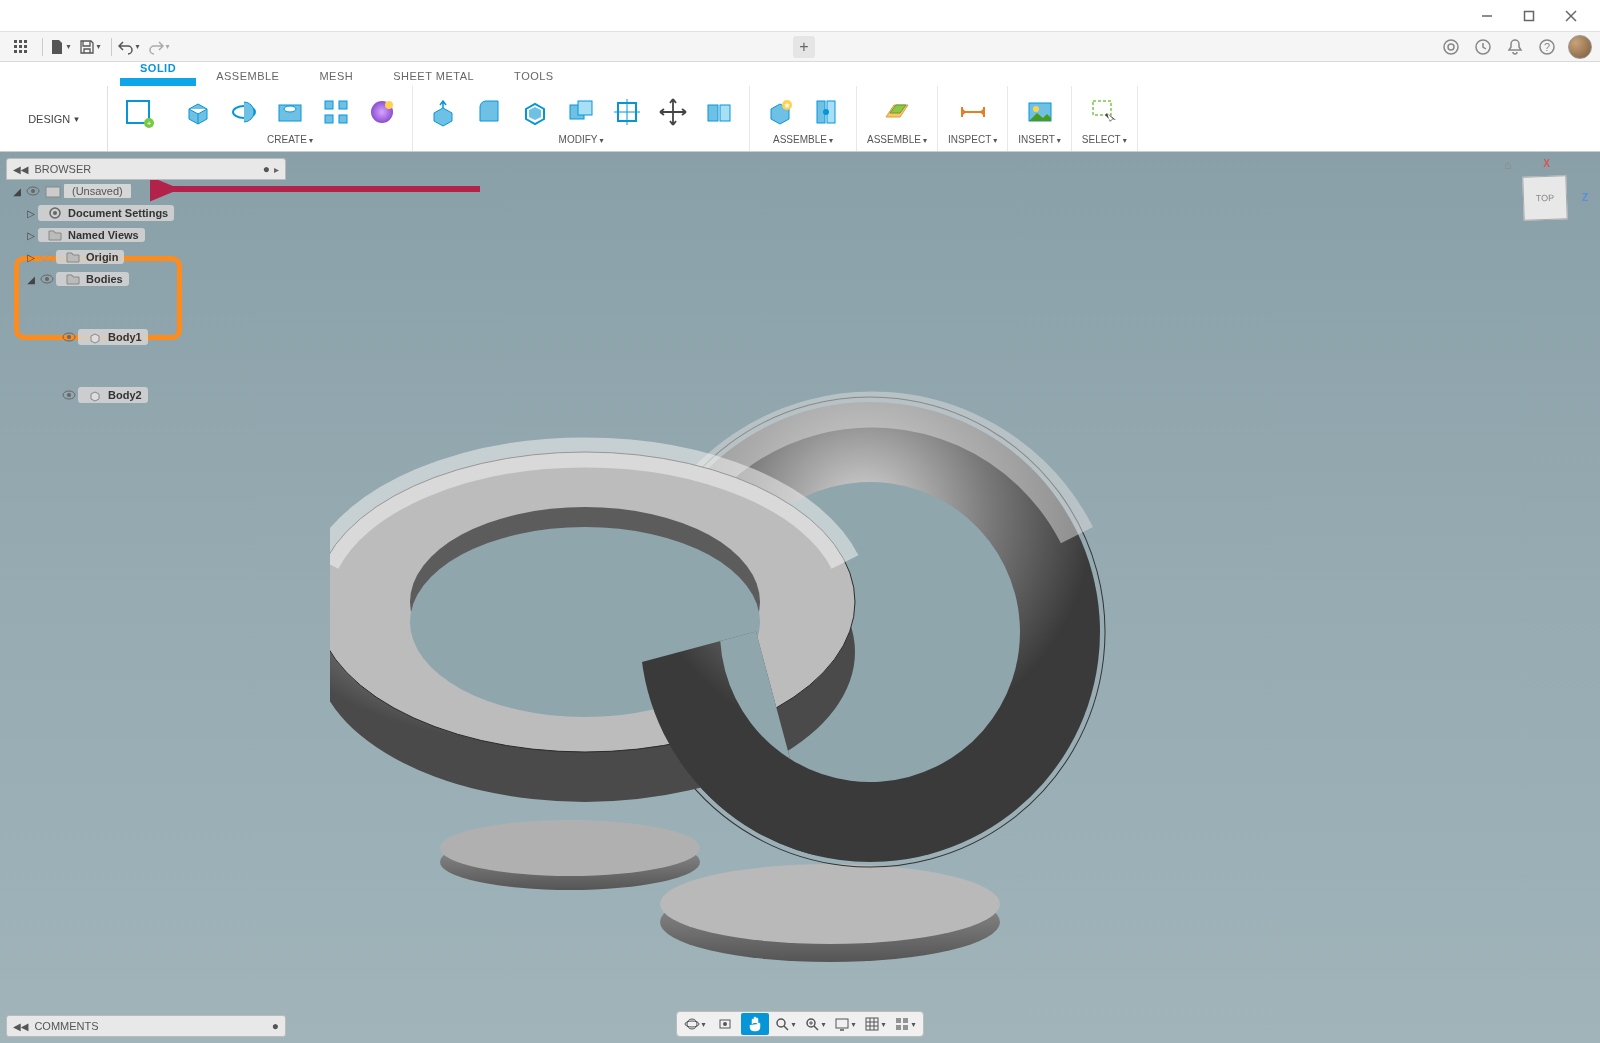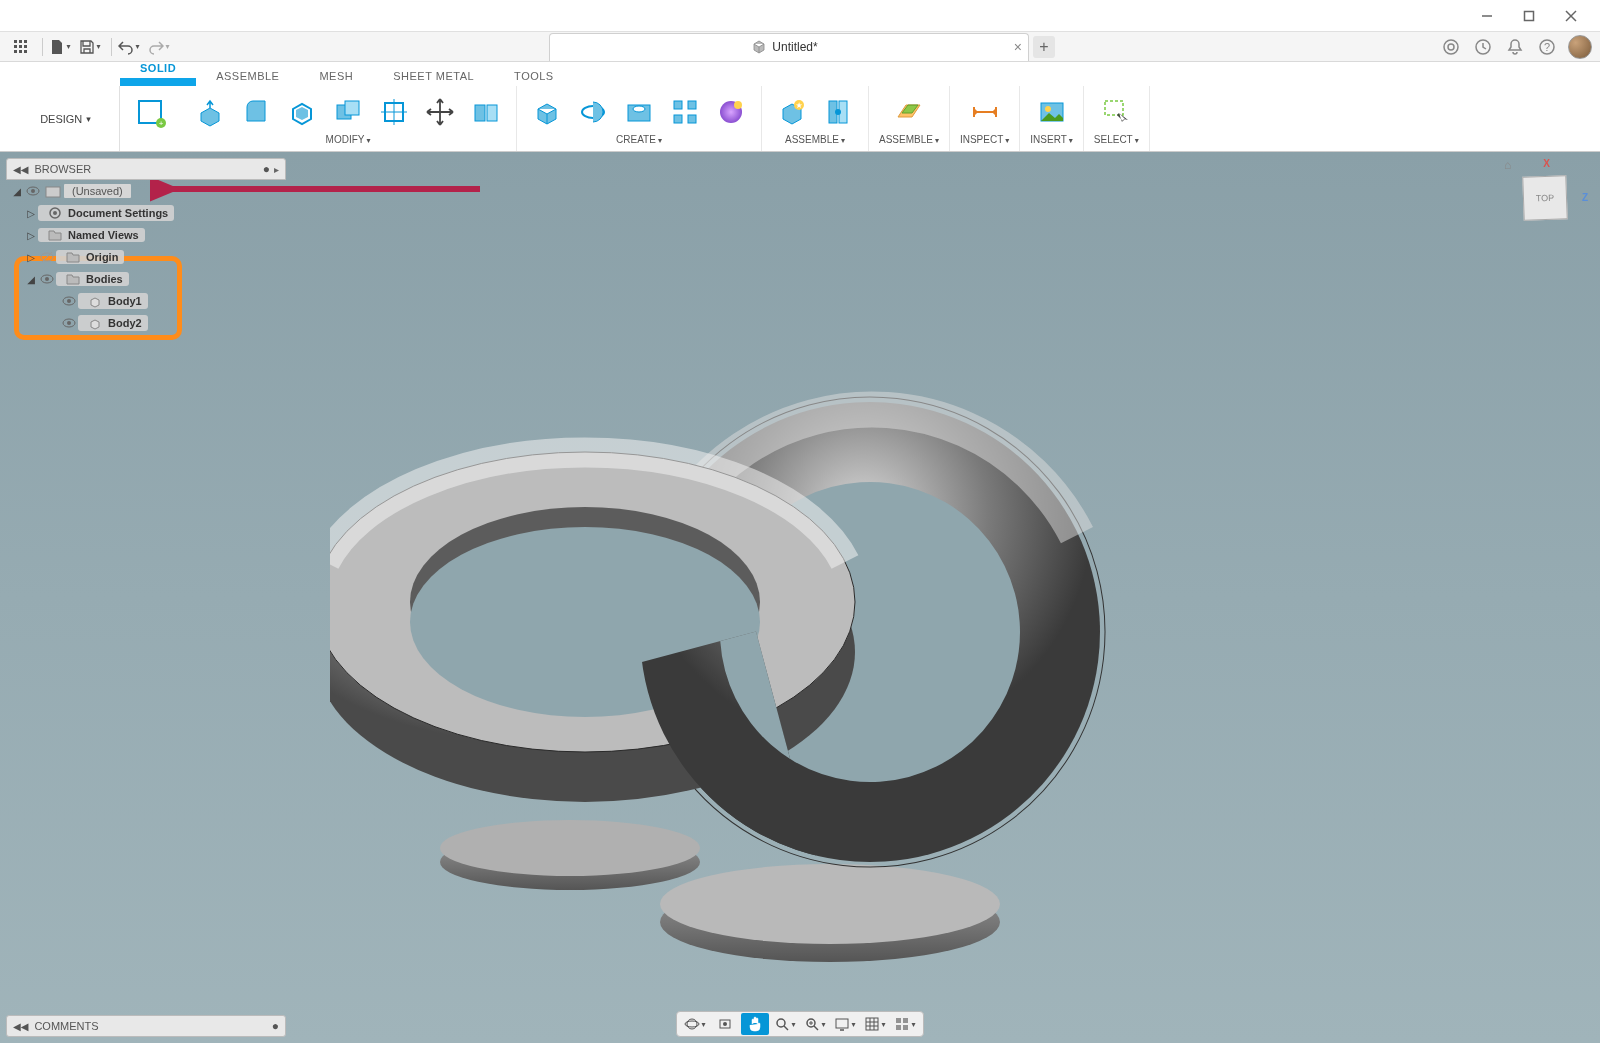--- a/index.html
+++ b/index.html
@@ -155,15 +155,6 @@
   </div>
 
   <div class="tab-area">
-    <div class="doc-tab">
-      <span class="doc-tab-icon">
-        <svg width="14" height="14">
-            <path d="M7 1 l5 3 v6 l-5 3 l-5 -3 v-6 z M2 4 l5 3 l5 -3 M7 7 v6" fill="#bbb" stroke="#888" stroke-width="0.8"></path>
-          </svg>
-      </span>
-      <span>Untitled*</span>
-      <span class="close-x">×</span>
-    </div>
     <div class="tab-plus">+</div>
   </div>
 

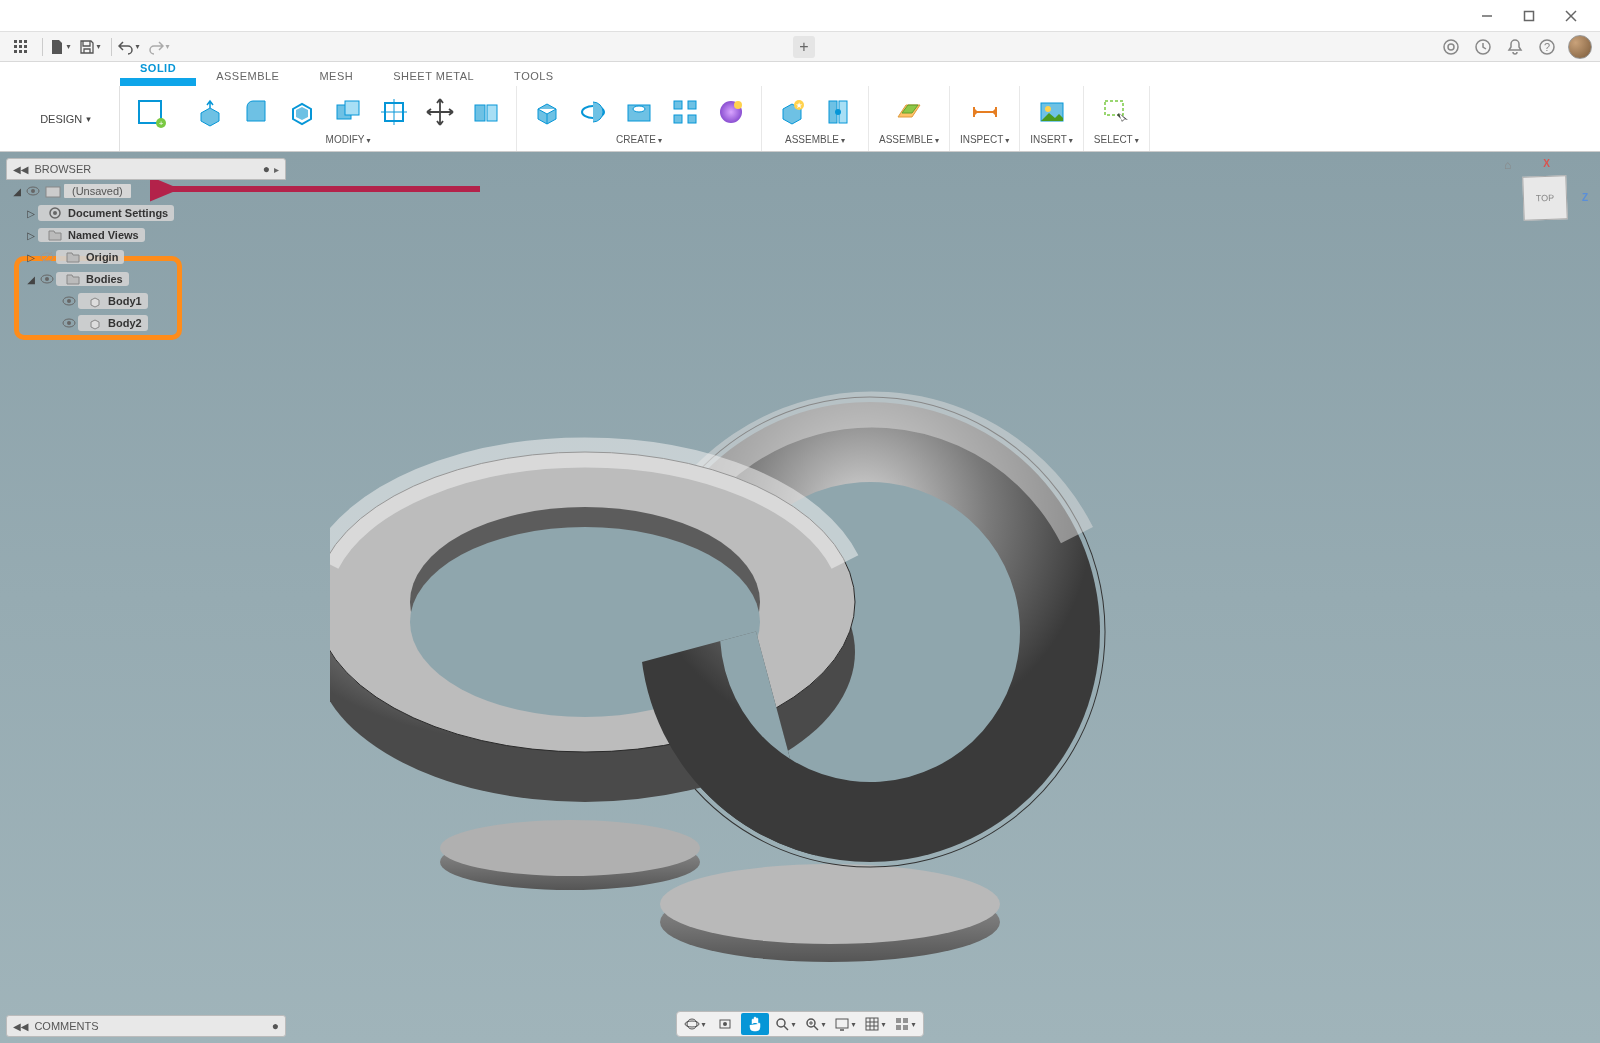--- a/index.html
+++ b/index.html
@@ -31,7 +31,7 @@
   
   
   .toolbar { height: 66px; background: #fff; border-bottom: 1px solid #ccc; display: flex; align-items: stretch; }
-  .workspace-select { width: 108px; display: flex; align-items: center; justify-content: center; border-right: 1px solid #e0e0e0; font-size: 11px; color: #444; cursor: pointer; margin-left: 12px; }
+  .workspace-select { width: 108px; display: flex; align-items: center; justify-content: center; border-right: 1px solid #e0e0e0; font-size: 11px; color: #444; cursor: pointer; }
   .tool-group { display: flex; flex-direction: column; align-items: center; padding: 4px 10px; border-right: 1px solid #e8e8e8; }
   .tool-icons-row { display: flex; gap: 6px; align-items: center; flex: 1; }
   .tool-icon { width: 40px; height: 40px; display: flex; align-items: center; justify-content: center; cursor: pointer; border-radius: 3px; }

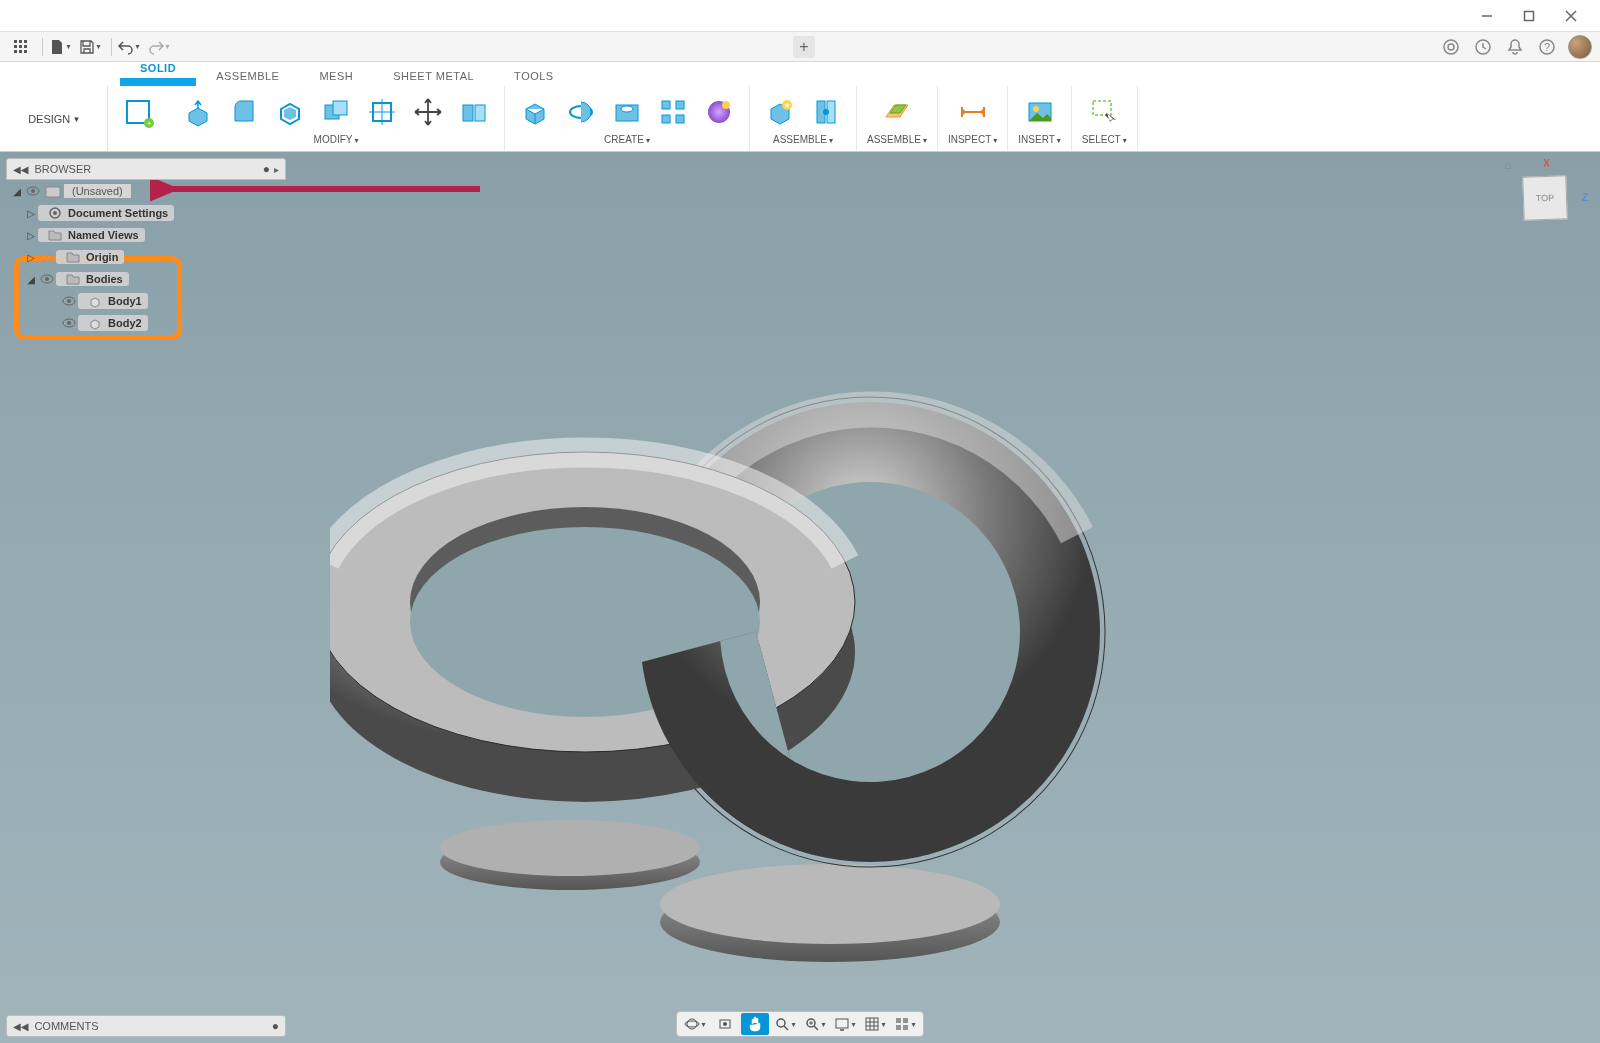--- a/index.html
+++ b/index.html
@@ -217,53 +217,6 @@
     <div class="tool-icons-row">
       <div class="tool-icon">
           <svg width="34" height="34">
-            <path d="M8 26 v-8 l9 -5 l9 5 v8 l-9 5 z" fill="#6ec1e4" stroke="#0696d7"></path>
-            <path d="M17 6 v7 M14 10 l3 -4 l3 4" fill="none" stroke="#0696d7" stroke-width="1.5"></path>
-          </svg>
-        </div>
-      <div class="tool-icon">
-          <svg width="34" height="34">
-            <path d="M8 26 v-14 a6 6 0 0 1 6 -6 h12 v20 z" fill="#6ec1e4" stroke="#0696d7"></path>
-          </svg>
-        </div>
-      <div class="tool-icon">
-          <svg width="34" height="34">
-            <path d="M8 24 v-10 l9 -5 l9 5 v10 l-9 5 z" fill="none" stroke="#0696d7" stroke-width="2"></path>
-            <path d="M11 22 v-7 l6 -3 l6 3 v7 l-6 3 z" fill="#6ec1e4"></path>
-          </svg>
-        </div>
-      <div class="tool-icon">
-          <svg width="34" height="34">
-            <rect x="6" y="10" width="14" height="14" fill="#6ec1e4" stroke="#0696d7"></rect>
-            <rect x="14" y="6" width="14" height="14" fill="#a8dff5" stroke="#0696d7"></rect>
-          </svg>
-        </div>
-      <div class="tool-icon">
-          <svg width="34" height="34">
-            <rect x="8" y="8" width="18" height="18" fill="none" stroke="#0696d7" stroke-width="2"></rect>
-            <line x1="17" y1="4" x2="17" y2="30" stroke="#0696d7"></line>
-            <line x1="4" y1="17" x2="30" y2="17" stroke="#0696d7"></line>
-          </svg>
-        </div>
-      <div class="tool-icon">
-          <svg width="34" height="34">
-            <path d="M17 4 v26 M4 17 h26 M17 4 l-3 4 M17 4 l3 4 M17 30 l-3 -4 M17 30 l3 -4 M4 17 l4 -3 M4 17 l4 3 M30 17 l-4 -3 M30 17 l-4 3" fill="none" stroke="#444" stroke-width="1.8"></path>
-          </svg>
-        </div>
-      <div class="tool-icon">
-          <svg width="34" height="34">
-            <rect x="6" y="10" width="10" height="16" fill="#6ec1e4" stroke="#0696d7"></rect>
-            <rect x="18" y="10" width="10" height="16" fill="#a8dff5" stroke="#0696d7"></rect>
-          </svg>
-        </div>
-    </div>
-    <div class="tool-label"><span>MODIFY</span><span class="drop">▾</span></div>
-  </div>
-
-  <div class="tool-group">
-    <div class="tool-icons-row">
-      <div class="tool-icon">
-          <svg width="34" height="34">
             <path d="M8 24 v-10 l9 -5 l9 5 v10 l-9 5 z M8 14 l9 5 l9 -5 M17 19 v10" fill="#6ec1e4" stroke="#0696d7" stroke-width="1"></path>
           </svg>
         </div>
@@ -301,6 +254,53 @@
         </div>
     </div>
     <div class="tool-label"><span>CREATE</span><span class="drop">▾</span></div>
+  </div>
+
+  <div class="tool-group">
+    <div class="tool-icons-row">
+      <div class="tool-icon">
+          <svg width="34" height="34">
+            <path d="M8 26 v-8 l9 -5 l9 5 v8 l-9 5 z" fill="#6ec1e4" stroke="#0696d7"></path>
+            <path d="M17 6 v7 M14 10 l3 -4 l3 4" fill="none" stroke="#0696d7" stroke-width="1.5"></path>
+          </svg>
+        </div>
+      <div class="tool-icon">
+          <svg width="34" height="34">
+            <path d="M8 26 v-14 a6 6 0 0 1 6 -6 h12 v20 z" fill="#6ec1e4" stroke="#0696d7"></path>
+          </svg>
+        </div>
+      <div class="tool-icon">
+          <svg width="34" height="34">
+            <path d="M8 24 v-10 l9 -5 l9 5 v10 l-9 5 z" fill="none" stroke="#0696d7" stroke-width="2"></path>
+            <path d="M11 22 v-7 l6 -3 l6 3 v7 l-6 3 z" fill="#6ec1e4"></path>
+          </svg>
+        </div>
+      <div class="tool-icon">
+          <svg width="34" height="34">
+            <rect x="6" y="10" width="14" height="14" fill="#6ec1e4" stroke="#0696d7"></rect>
+            <rect x="14" y="6" width="14" height="14" fill="#a8dff5" stroke="#0696d7"></rect>
+          </svg>
+        </div>
+      <div class="tool-icon">
+          <svg width="34" height="34">
+            <rect x="8" y="8" width="18" height="18" fill="none" stroke="#0696d7" stroke-width="2"></rect>
+            <line x1="17" y1="4" x2="17" y2="30" stroke="#0696d7"></line>
+            <line x1="4" y1="17" x2="30" y2="17" stroke="#0696d7"></line>
+          </svg>
+        </div>
+      <div class="tool-icon">
+          <svg width="34" height="34">
+            <path d="M17 4 v26 M4 17 h26 M17 4 l-3 4 M17 4 l3 4 M17 30 l-3 -4 M17 30 l3 -4 M4 17 l4 -3 M4 17 l4 3 M30 17 l-4 -3 M30 17 l-4 3" fill="none" stroke="#444" stroke-width="1.8"></path>
+          </svg>
+        </div>
+      <div class="tool-icon">
+          <svg width="34" height="34">
+            <rect x="6" y="10" width="10" height="16" fill="#6ec1e4" stroke="#0696d7"></rect>
+            <rect x="18" y="10" width="10" height="16" fill="#a8dff5" stroke="#0696d7"></rect>
+          </svg>
+        </div>
+    </div>
+    <div class="tool-label"><span>MODIFY</span><span class="drop">▾</span></div>
   </div>
 
   <div class="tool-group">

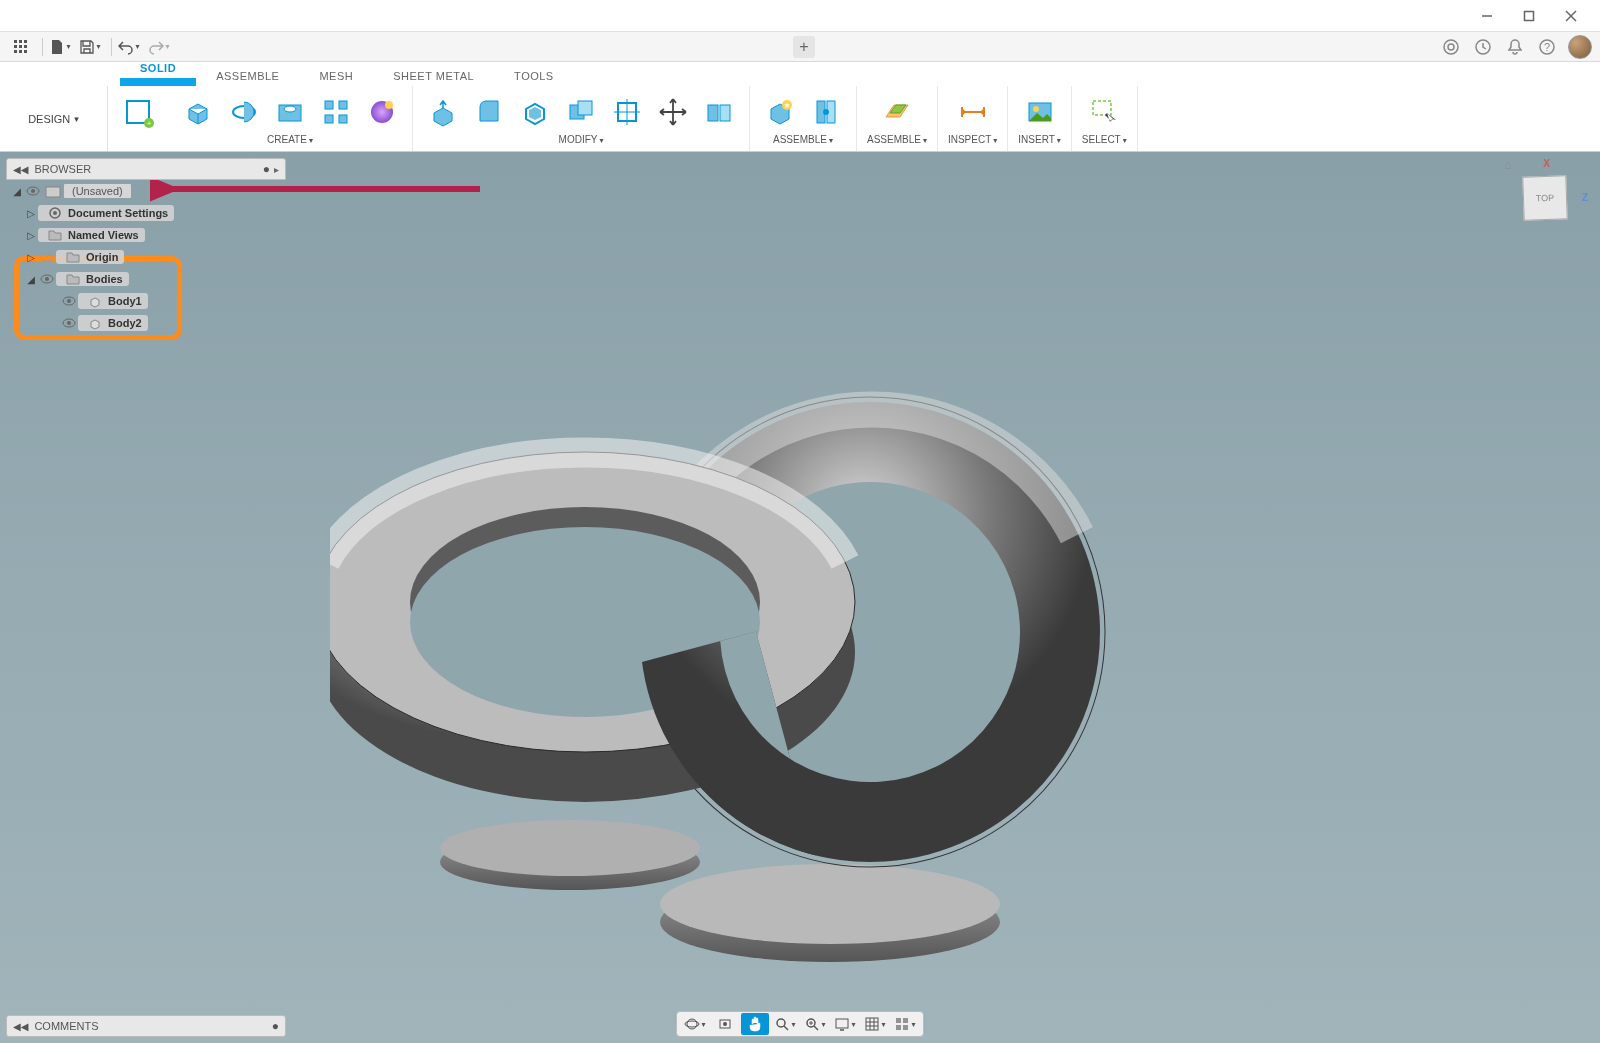--- a/index.html
+++ b/index.html
@@ -54,7 +54,7 @@
   .tree-label { font-size: 11px; color: #333; padding-left: 2px; font-weight: bold; }
   .root-pill { background: #d6d6d6; border-radius: 1px; padding: 1px 8px; font-size: 11px; color: #555; display: inline-block; }
   .indent-1 { padding-left: 18px; }
-  .indent-3 { padding-left: 54px; }
+  .indent-3 { padding-left: 54px; margin-top: 36px; }
   .pill-bg { background: rgba(210,210,210,0.9); border-radius: 3px; display: inline-flex; align-items: center; padding: 1px 6px; }
   
   

